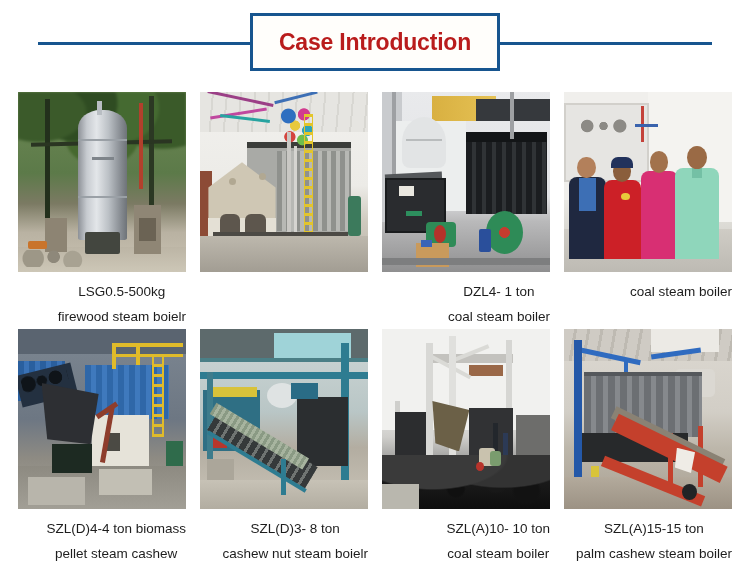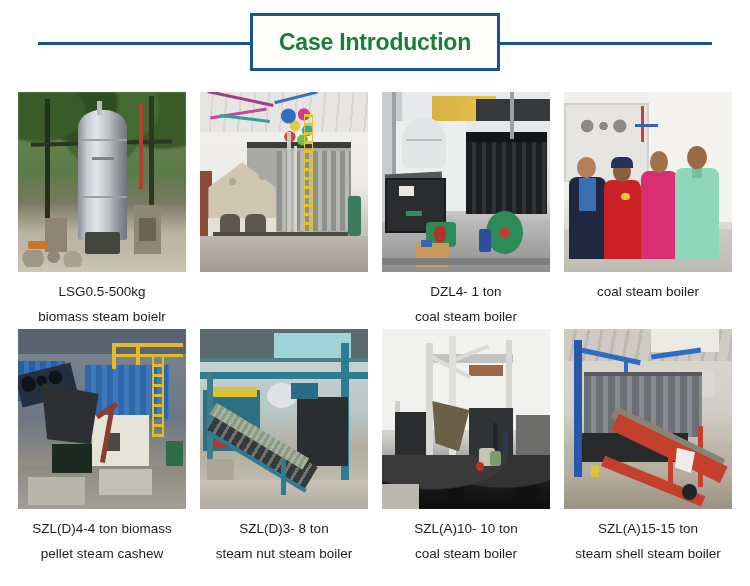--- a/index.html
+++ b/index.html
@@ -41,7 +41,7 @@
     justify-content: center;
   }
   .title-text {
-    color: #15803d;
+    color: #b91c1c;
     font-size: 23px;
     font-weight: bold;
     letter-spacing: -0.2px;

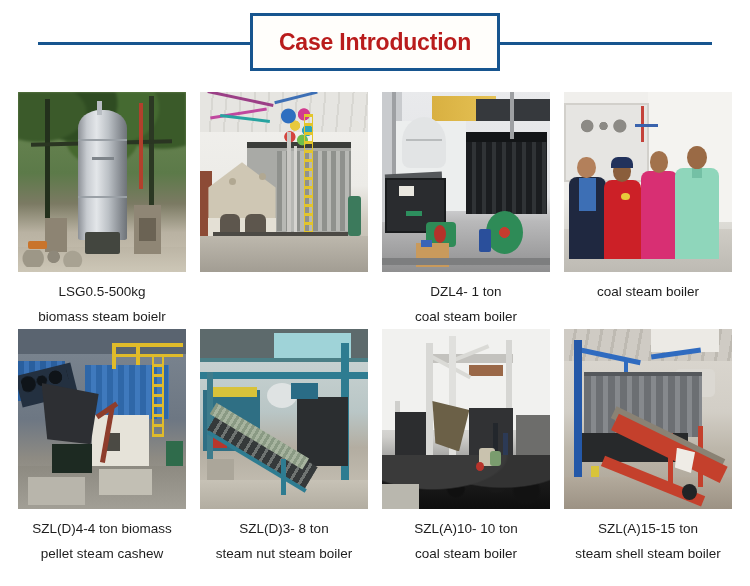--- a/index.html
+++ b/index.html
@@ -59,7 +59,7 @@
   .cell {
     display: flex;
     flex-direction: column;
-    align-items: center;
+    align-items: flex-end;
   }
   .photo {
     width: 100%;

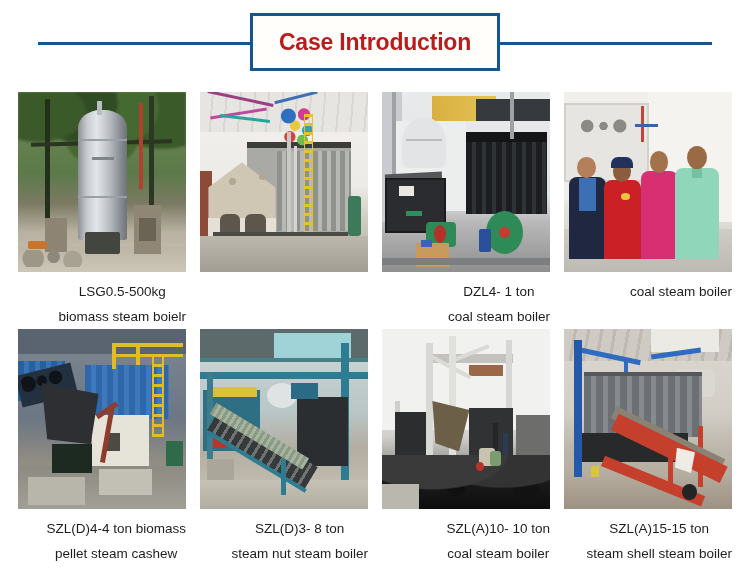--- a/index.html
+++ b/index.html
@@ -355,7 +355,7 @@
     </div>
     <div class="caption">
       <span class="cap-line">LSG0.5-500kg</span>
-      <span class="cap-line">biomass steam boielr</span>
+      <span class="cap-line">firewood steam boielr</span>
     </div>
   </div>
 

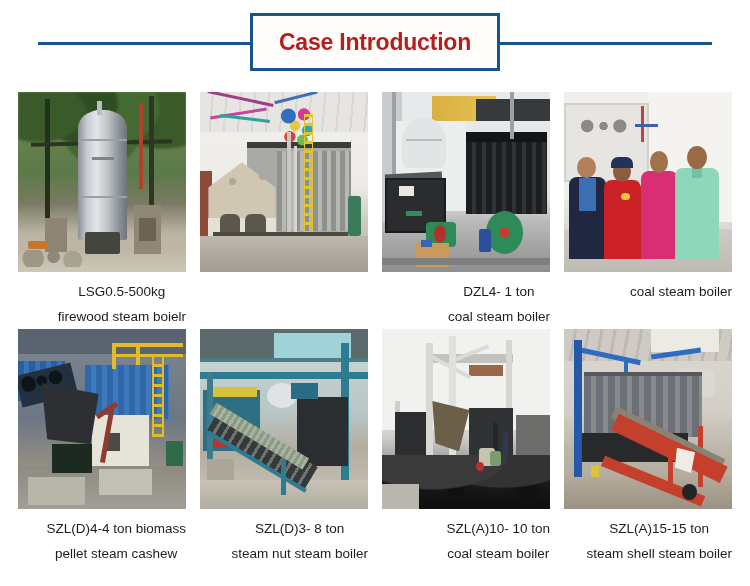--- a/index.html
+++ b/index.html
@@ -495,7 +495,7 @@
     </div>
     <div class="caption">
       <span class="cap-line">SZL(D)3- 8 ton</span>
-      <span class="cap-line">steam nut steam boiler</span>
+      <span class="cap-line">cashew nut steam boielr</span>
     </div>
   </div>
 

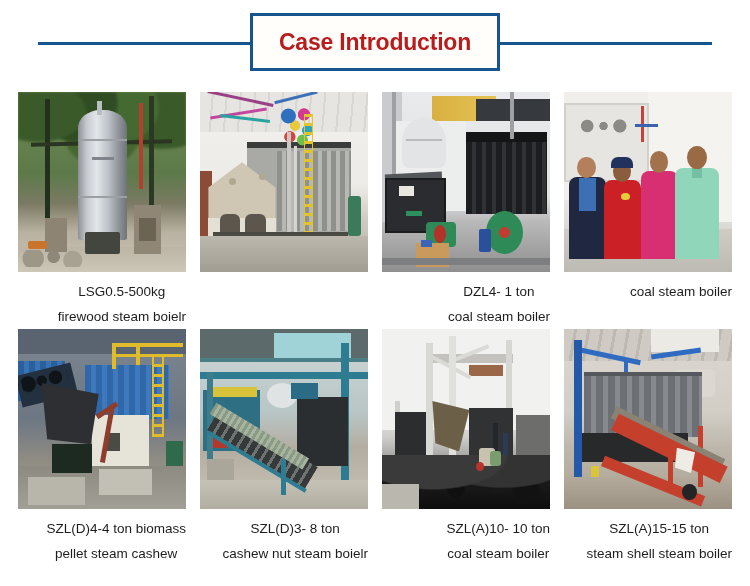--- a/index.html
+++ b/index.html
@@ -552,7 +552,7 @@
     </div>
     <div class="caption">
       <span class="cap-line">SZL(A)15-15 ton</span>
-      <span class="cap-line">steam shell steam boiler</span>
+      <span class="cap-line">palm cashew steam boiler</span>
     </div>
   </div>
 

